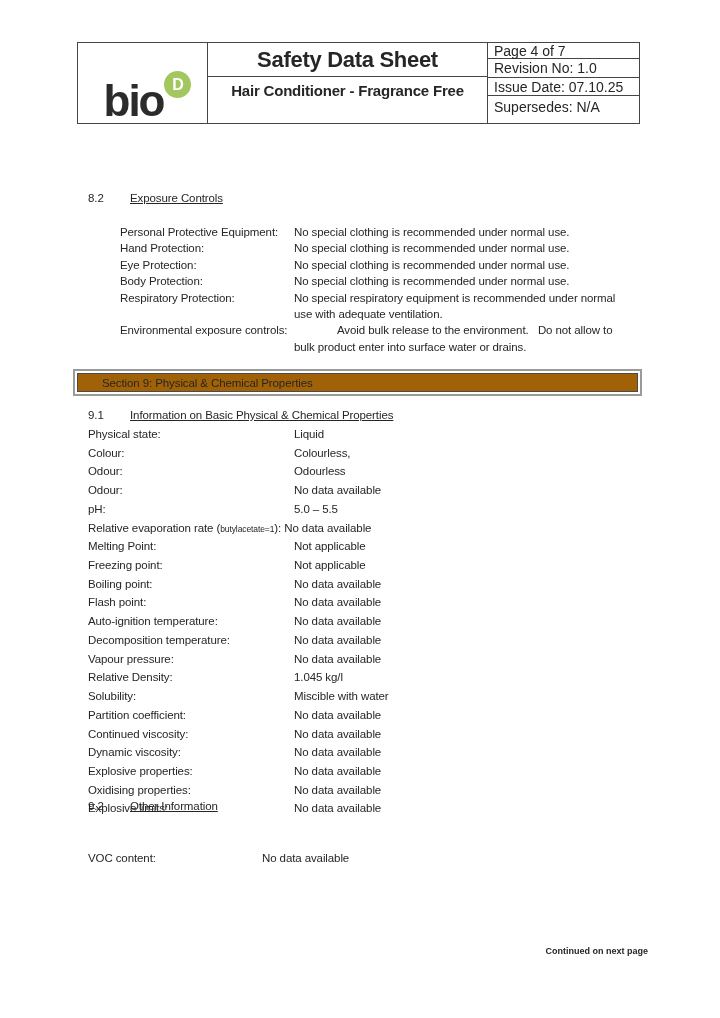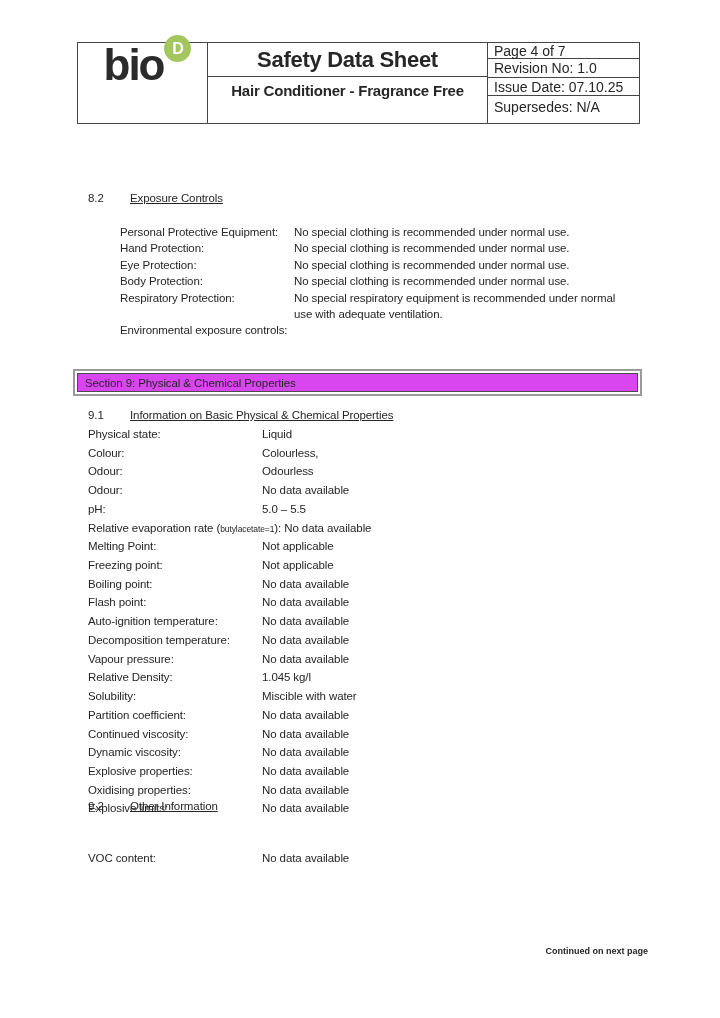--- a/index.html
+++ b/index.html
@@ -30,7 +30,7 @@
   }
   .hdr-logo-cell{
     width:130px;flex:none;border-right:1px solid var(--border);
-    display:flex;align-items:flex-start;justify-content:center;
+    display:flex;align-items:flex-end;justify-content:center;
   }
   .logo-wrap{position:relative;display:inline-block;line-height:1;padding-right:18px;}
   .logo-bio{

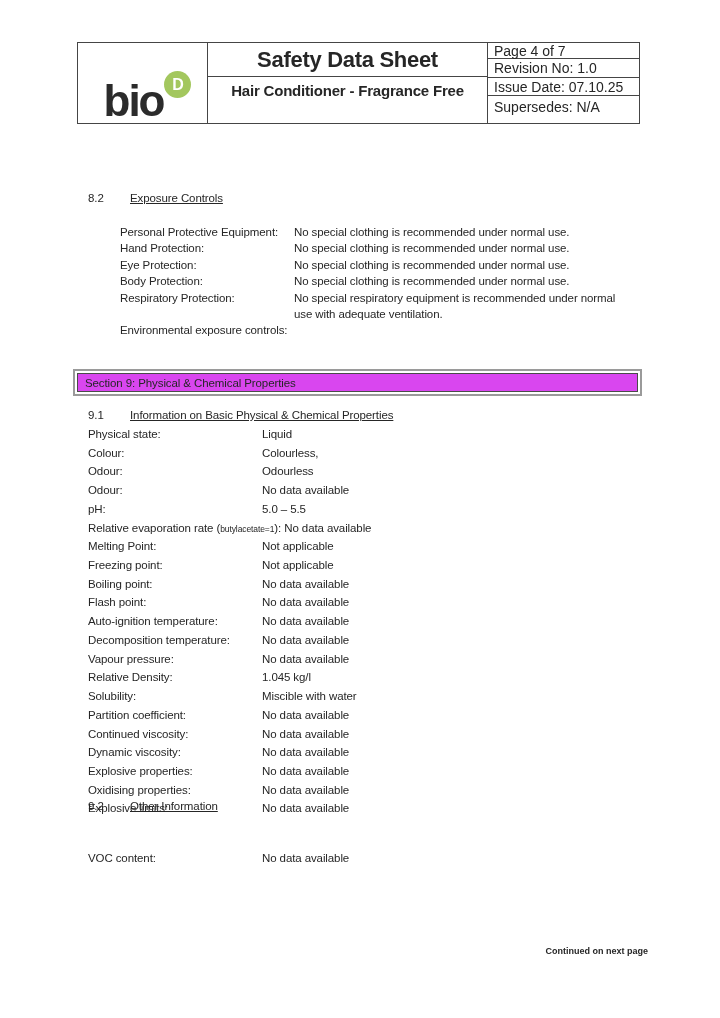--- a/index.html
+++ b/index.html
@@ -158,6 +158,7 @@
     </div>
     <div class="row env">
       <div class="lbl">Environmental exposure controls:</div>
+      <div class="val">Avoid bulk release to the environment.&nbsp;&nbsp; Do not allow to bulk product enter into surface water or drains.</div>
     </div>
   </div>
 

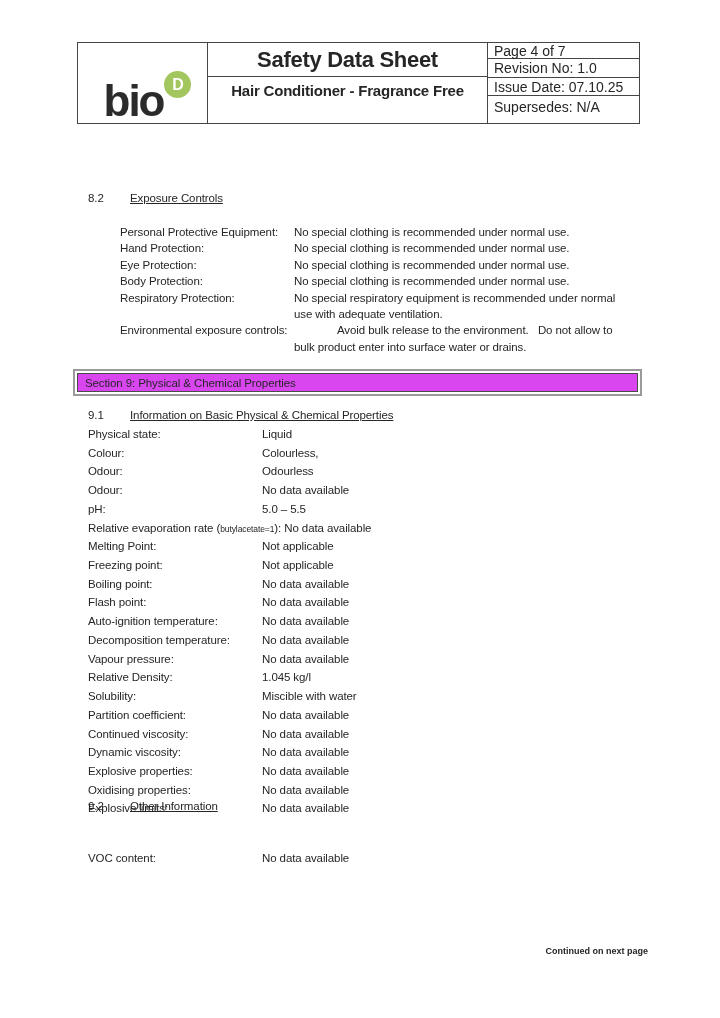--- a/index.html
+++ b/index.html
@@ -82,9 +82,9 @@
     position:absolute;left:77px;top:373px;width:561px;height:19px;
     border:1px solid var(--banner-inner);
     box-shadow:0 0 0 2px #ffffff,0 0 0 4px var(--banner-outer);
-    background:#d946ef;
+    background:#a16207;
     display:flex;align-items:center;
-    padding-left:7px;
+    padding-left:24px;
   }
 
   

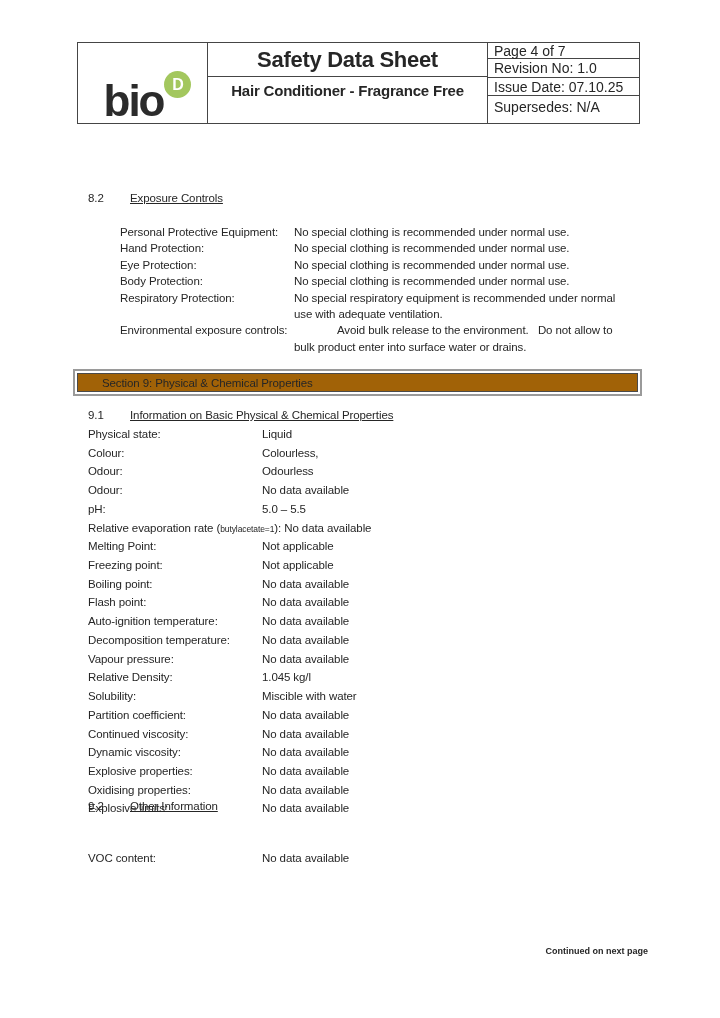--- a/index.html
+++ b/index.html
@@ -89,7 +89,7 @@
 
   
   .props{position:absolute;left:88px;top:425px;width:546px;}
-  .props .prow{display:flex;height:18.72px;line-height:18.72px;}
+  .props .prow{display:flex;height:18.72px;line-height:18.72px;gap:32px;}
   .props .prow .lbl{width:174px;flex:none;white-space:nowrap;}
   .props .prow .val{flex:1;white-space:nowrap;}
   .props .prow.single{display:block;}

